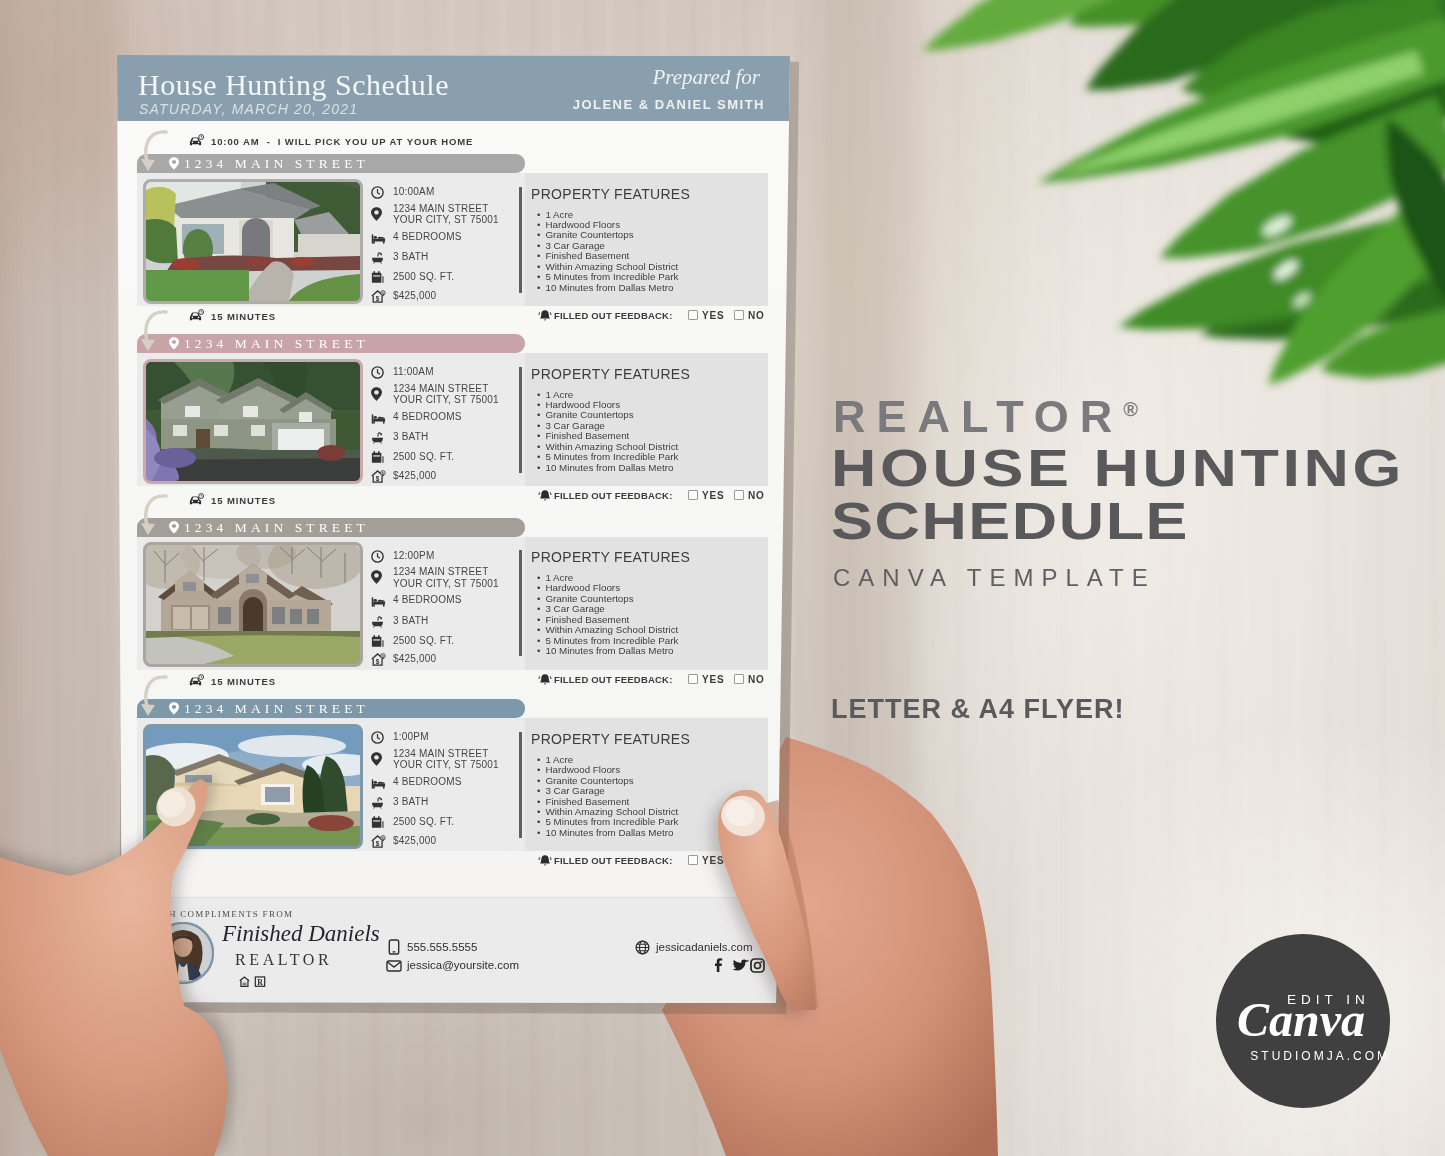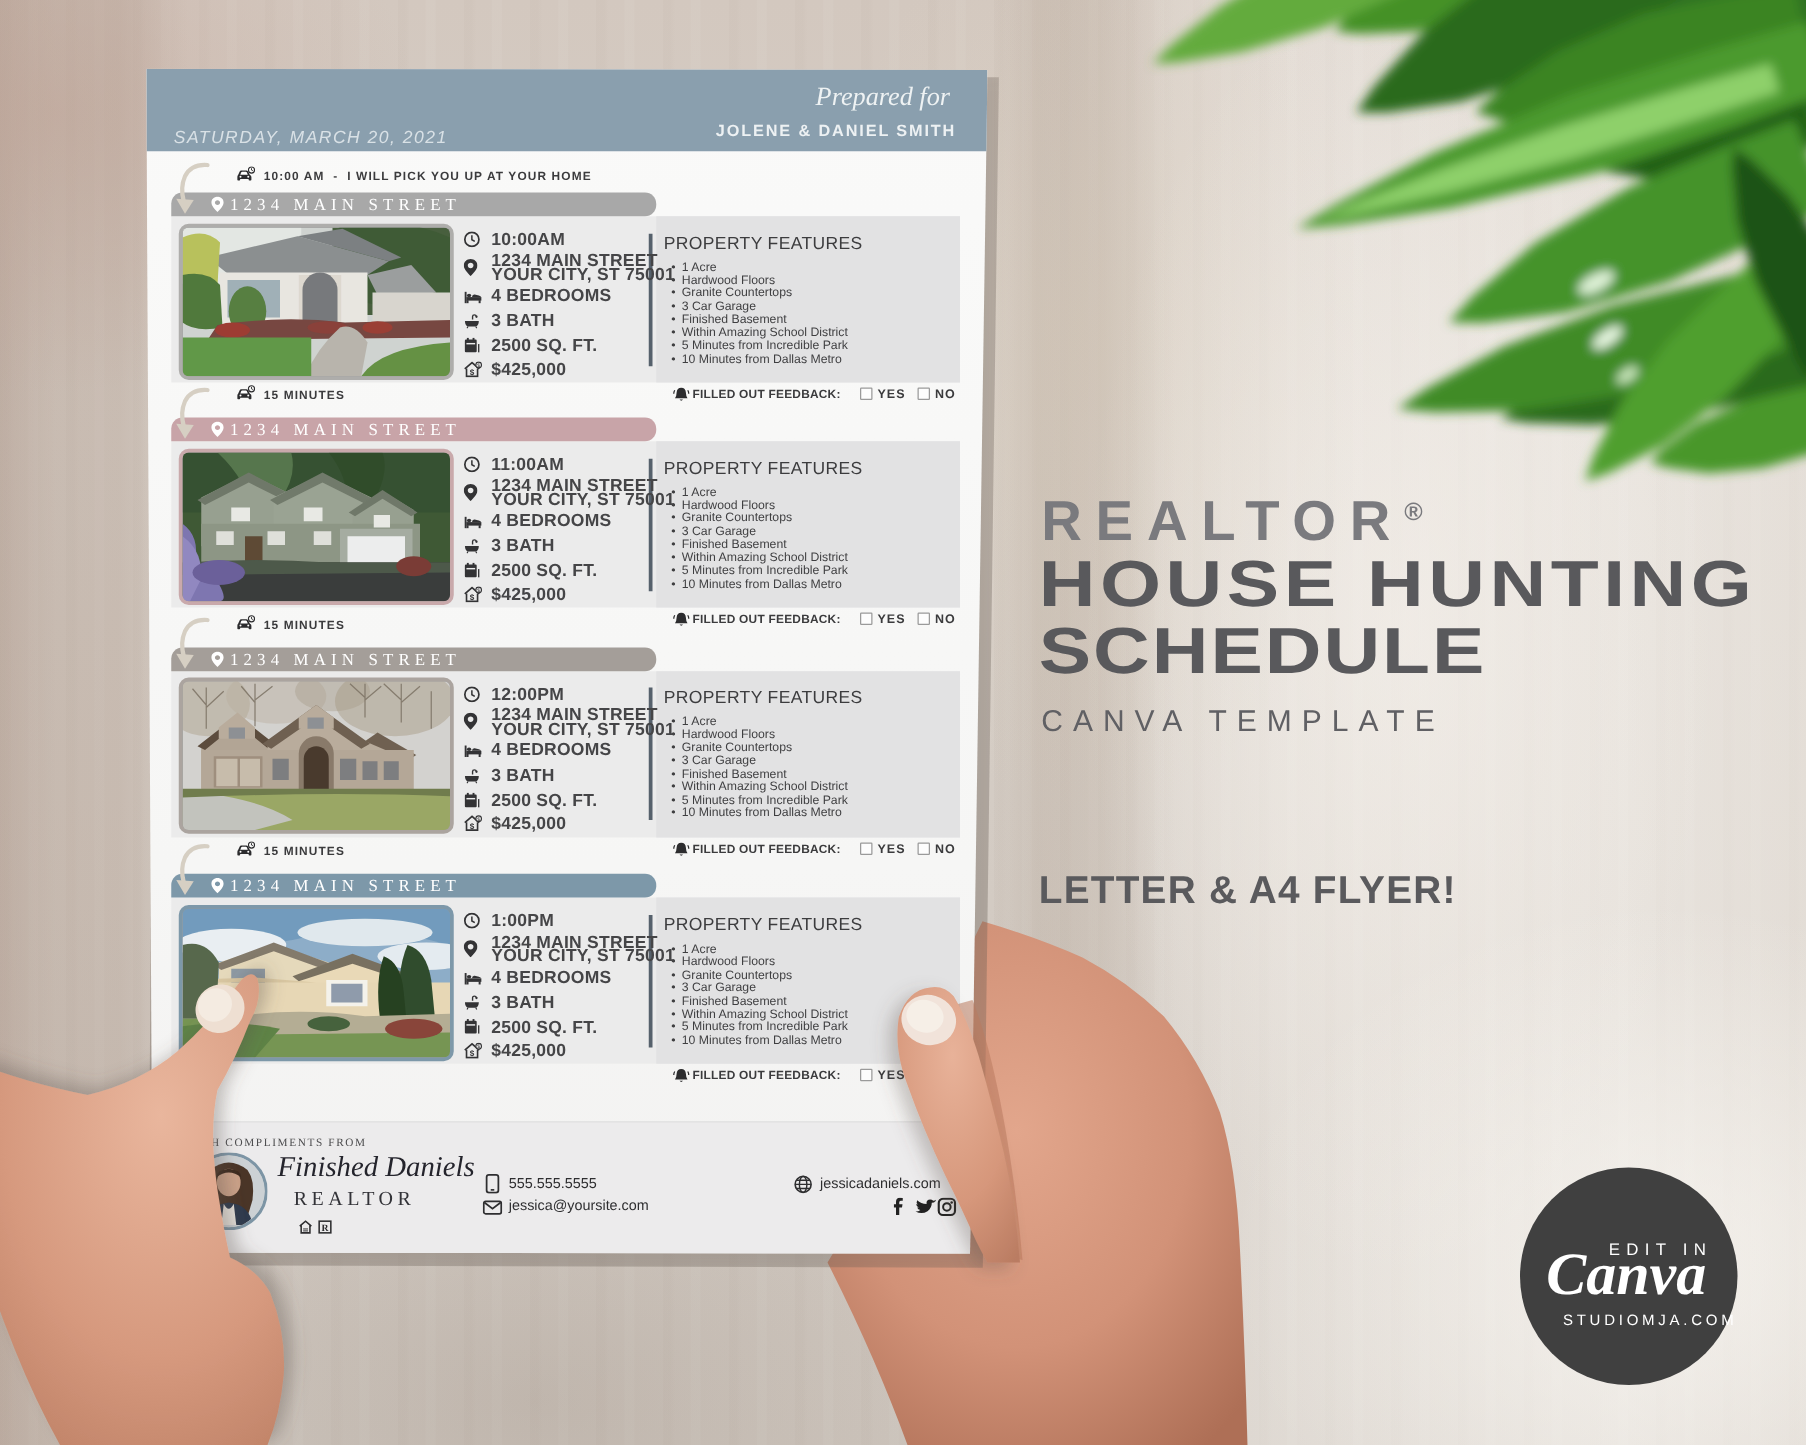--- a/index.html
+++ b/index.html
@@ -150,6 +150,7 @@
 <div id="papershadow" class="abs"></div>
 <div id="paper" class="abs">
   <div id="hd" class="abs">
+    <div class="title">House Hunting Schedule</div>
     <div class="date">SATURDAY, MARCH 20, 2021</div>
     <div class="prep">Prepared for</div>
     <div class="names">JOLENE &amp; DANIEL SMITH</div>

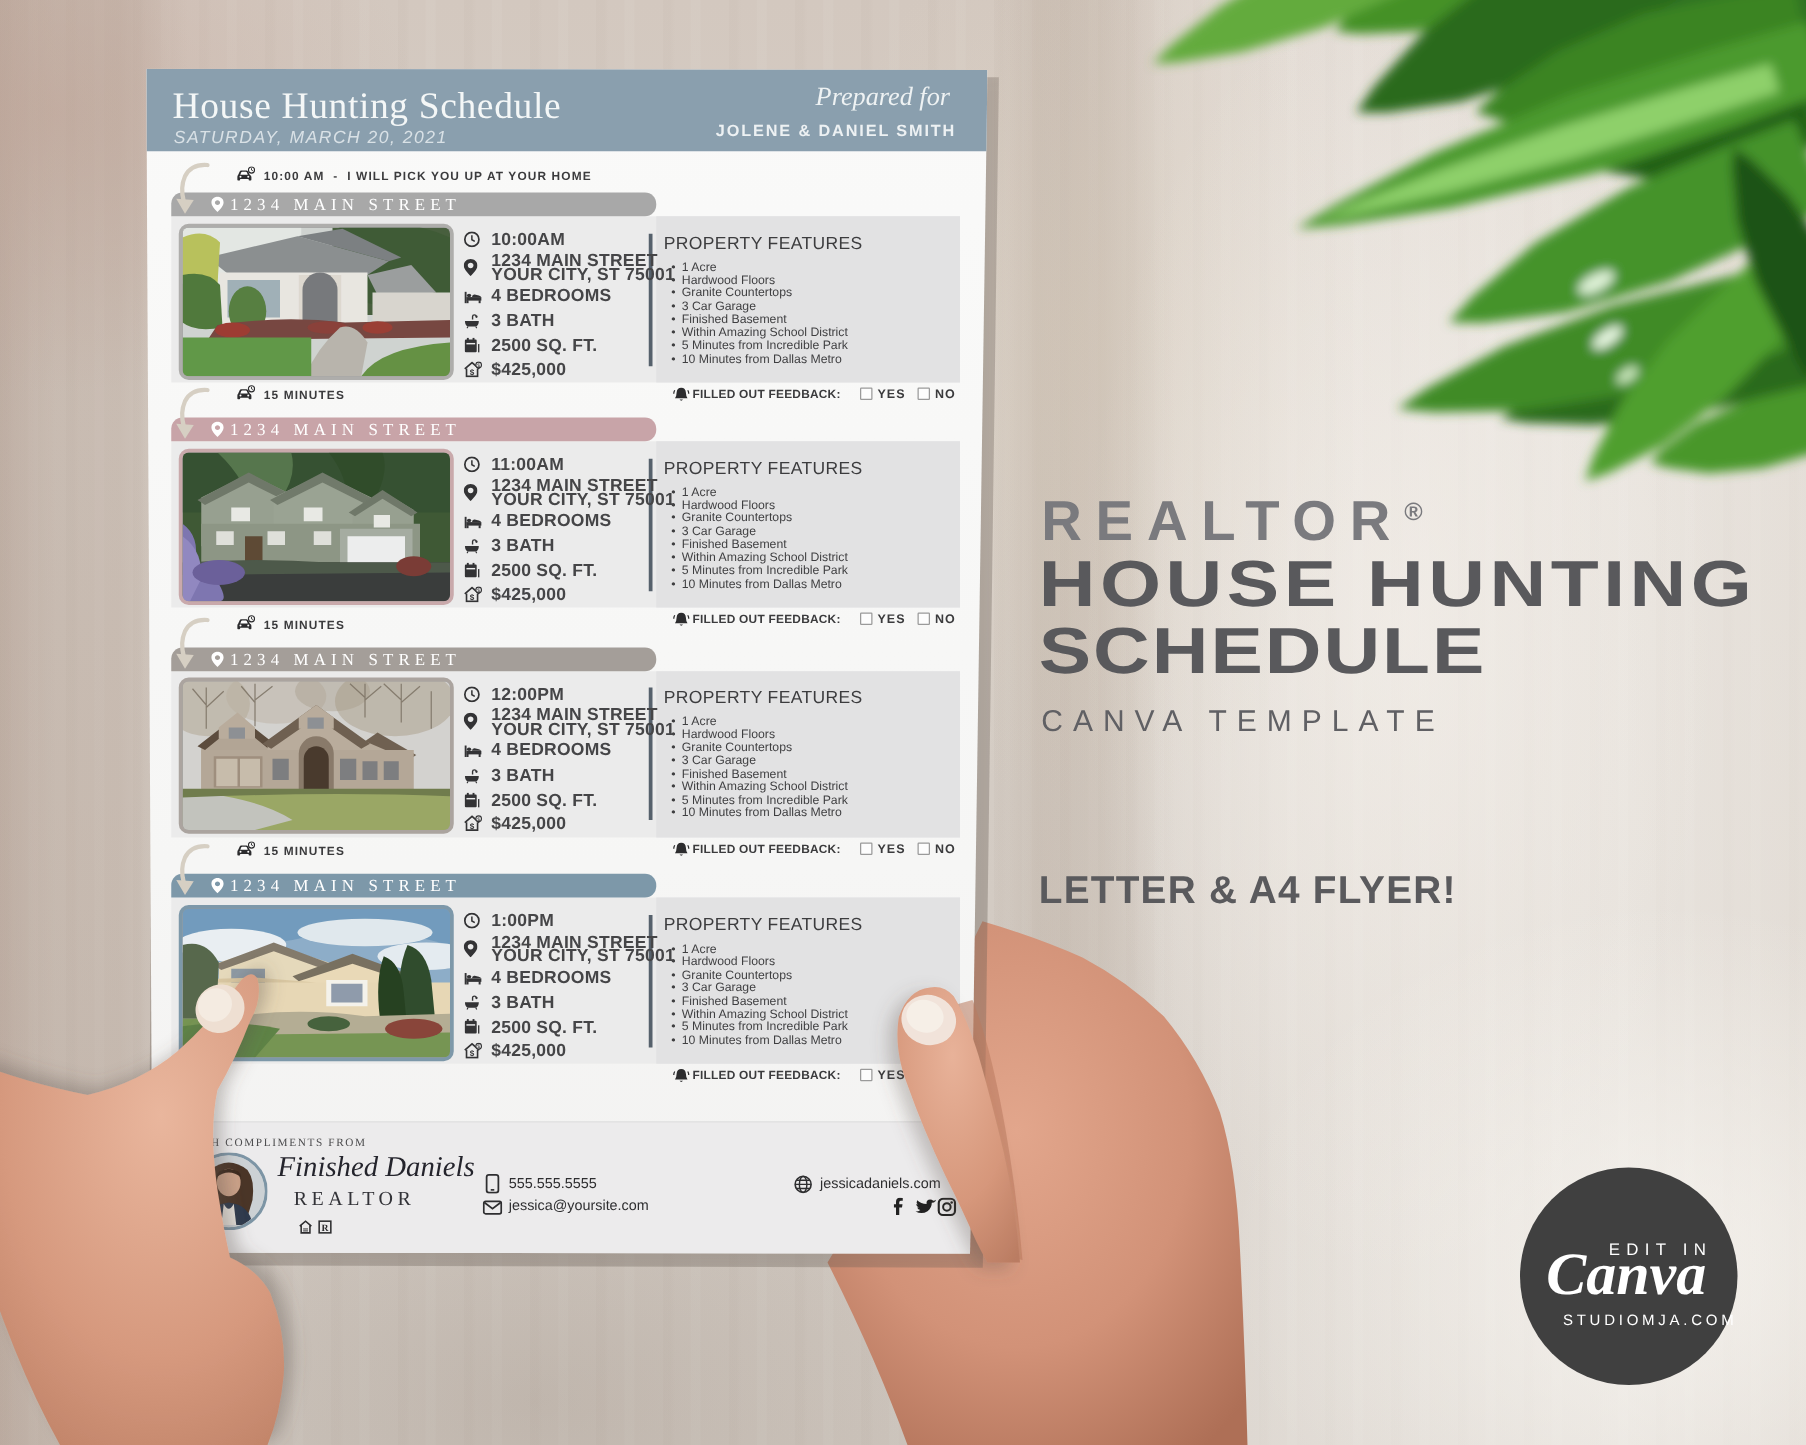--- a/index.html
+++ b/index.html
@@ -58,7 +58,7 @@
   .ftitle{position:absolute;left:531px;font-size:14px;font-weight:400;letter-spacing:.3px;color:#3c3c3e;white-space:nowrap;}
   .bullets{position:absolute;left:537px;font-size:9.8px;color:#3f3f41;font-weight:500;line-height:10.45px;white-space:nowrap;}
   .bullets div:before{content:"\2022";margin-right:5px;}
-  .info{position:absolute;font-size:14px;font-weight:700;letter-spacing:.2px;color:#454547;white-space:nowrap;line-height:11.5px;}
+  .info{position:absolute;font-size:10px;font-weight:400;letter-spacing:.2px;color:#454547;white-space:nowrap;line-height:11.5px;}
   .icn{position:absolute;left:371px;}
   .itx{position:absolute;left:393px;}
   

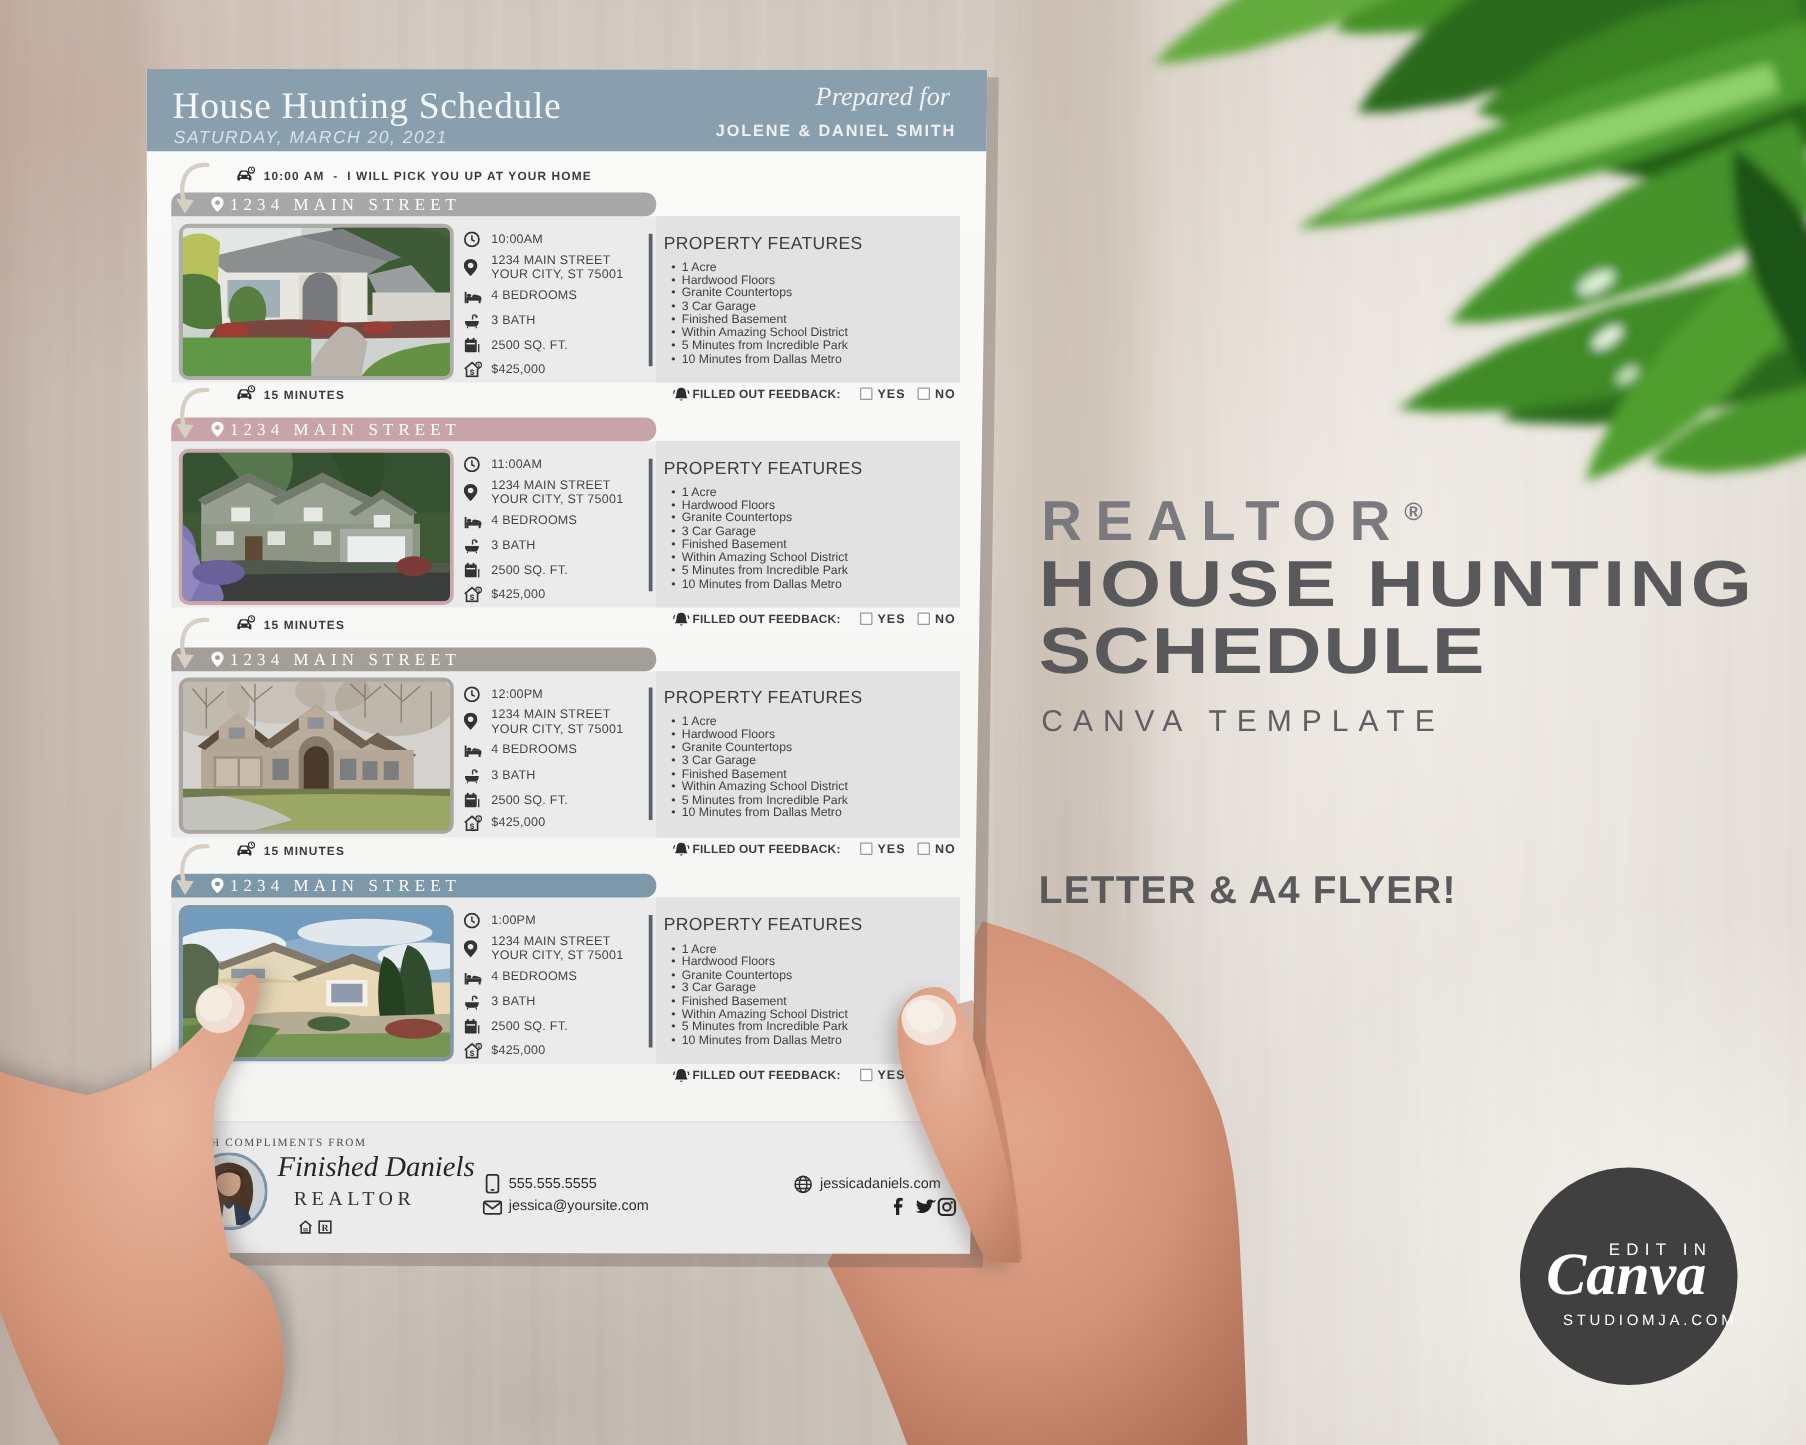--- a/index.html
+++ b/index.html
@@ -28,7 +28,7 @@
   #t-hh{left:831px;top:438px;font-size:52px;font-weight:700;letter-spacing:3px;color:#59595c;transform:scale(1.208,1);transform-origin:0 0;}
   #t-sch{left:831px;top:491px;font-size:52px;font-weight:700;letter-spacing:1.3px;color:#59595c;transform:scale(1.208,1);transform-origin:0 0;}
   #t-canva{left:833px;top:564px;font-size:24px;font-weight:500;letter-spacing:8px;color:#606064;}
-  #t-letter{left:831px;top:694px;font-size:31px;font-weight:700;letter-spacing:1px;color:#5a5a5d;}
+  #t-letter{left:831px;top:694px;font-size:27px;font-weight:700;letter-spacing:1px;color:#5a5a5d;}
   
   #badge{left:1216px;top:934px;width:174px;height:174px;border-radius:50%;background:#404040;}
   #badge .editin{position:absolute;left:71px;top:58px;font-size:13.5px;letter-spacing:5px;color:#fff;font-weight:500;}

